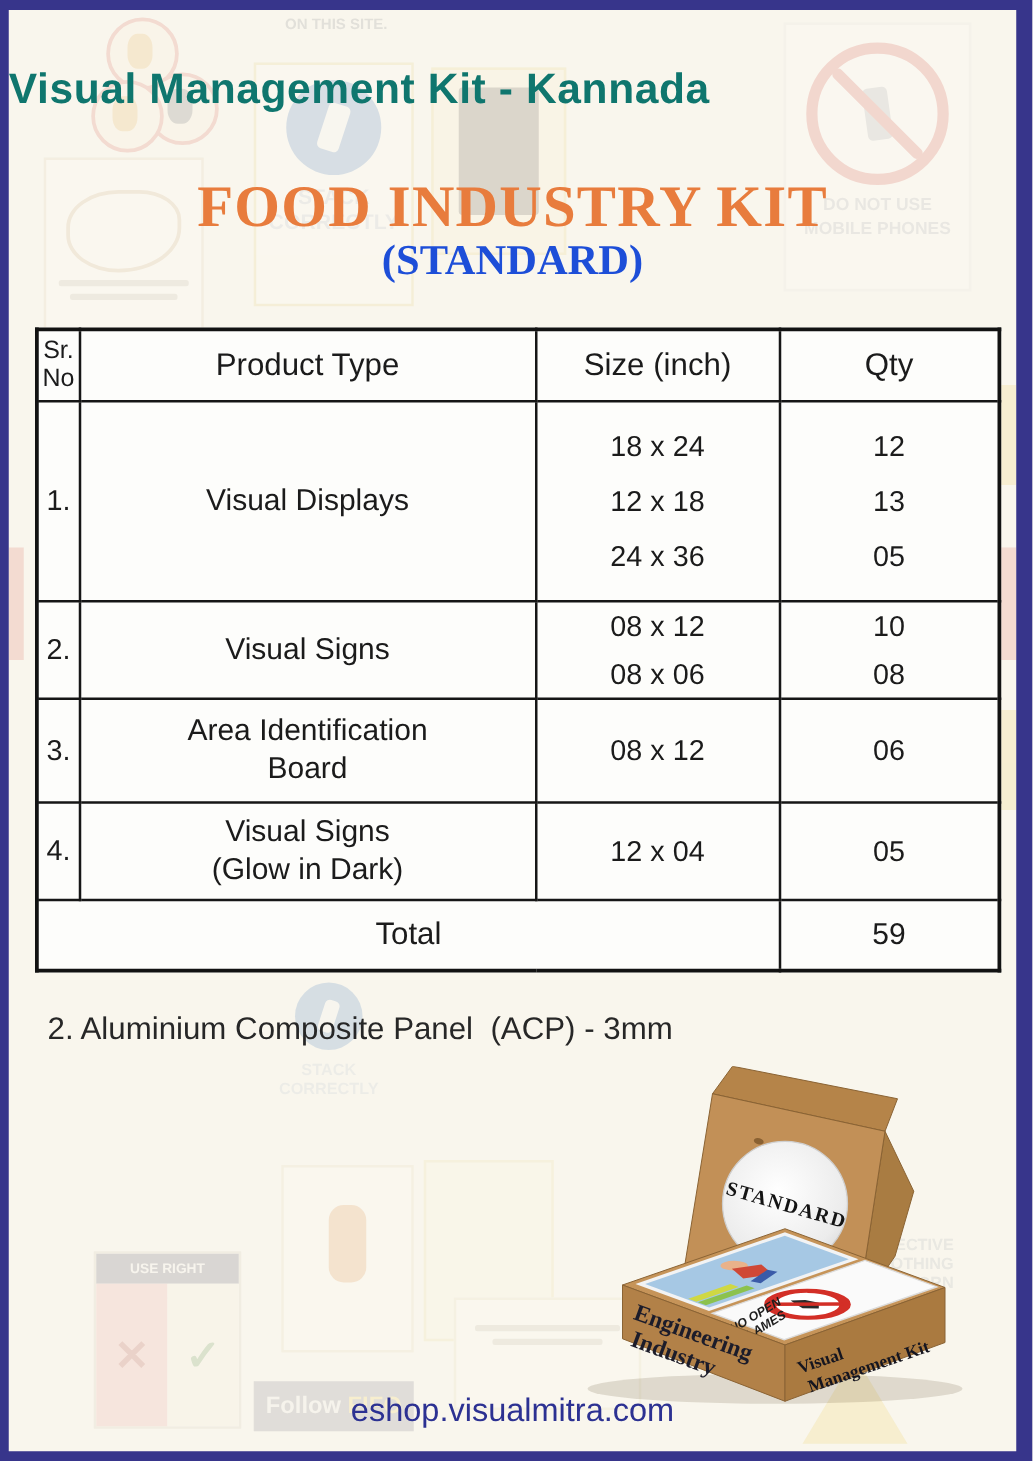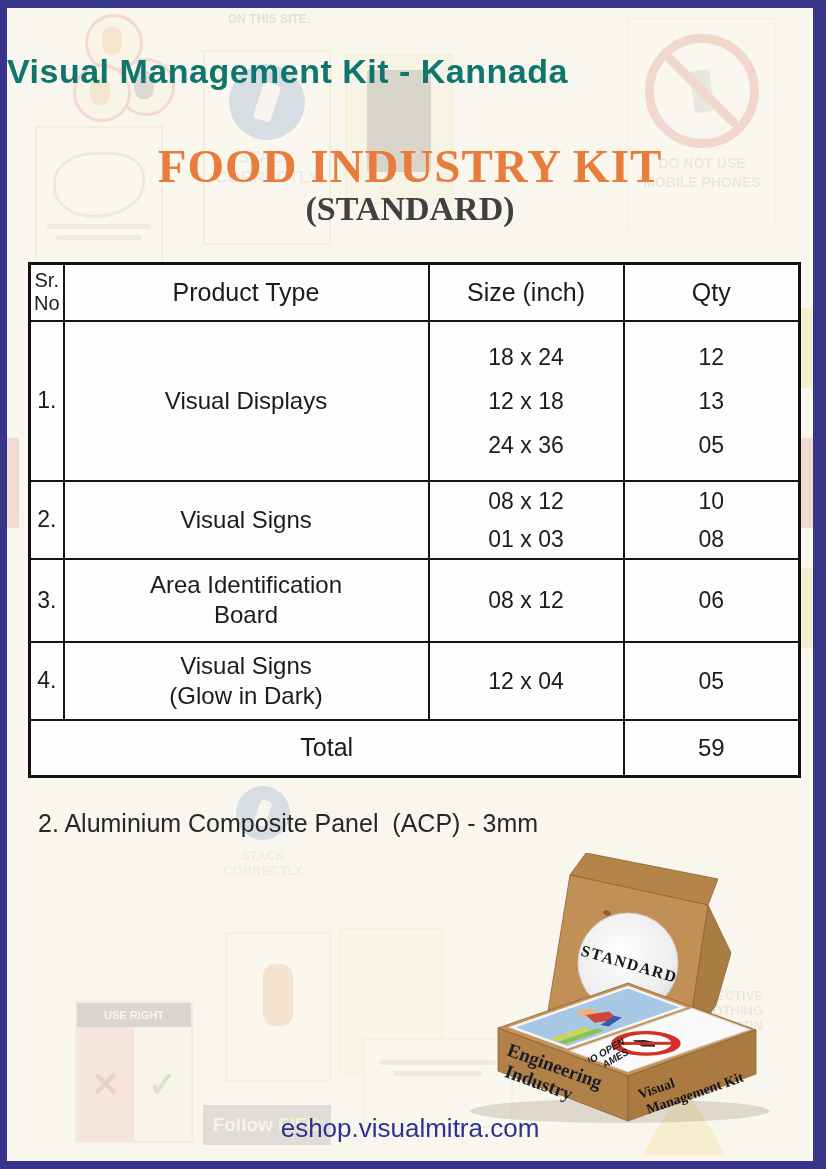--- a/index.html
+++ b/index.html
@@ -38,7 +38,7 @@
                font-family:"Liberation Serif", serif; font-size:47px; font-weight:bold;
                color:#e87c3d; letter-spacing:1px;margin-top:25px; }
   .hdr-var   { position:absolute; left:0; right:0; top:182px; text-align:center;
-               font-family:"Liberation Serif", serif; font-size:34px; font-weight:bold; color:#404040; }
+               font-family:"Liberation Serif", serif; font-size:34px; font-weight:bold; color:#1d4ed8; }
   
   table.vm { position:absolute; left:21px; top:254px; width:770px; border-collapse:collapse;
              table-layout:fixed; background:#fdfdfb; border:3px solid #121212; }

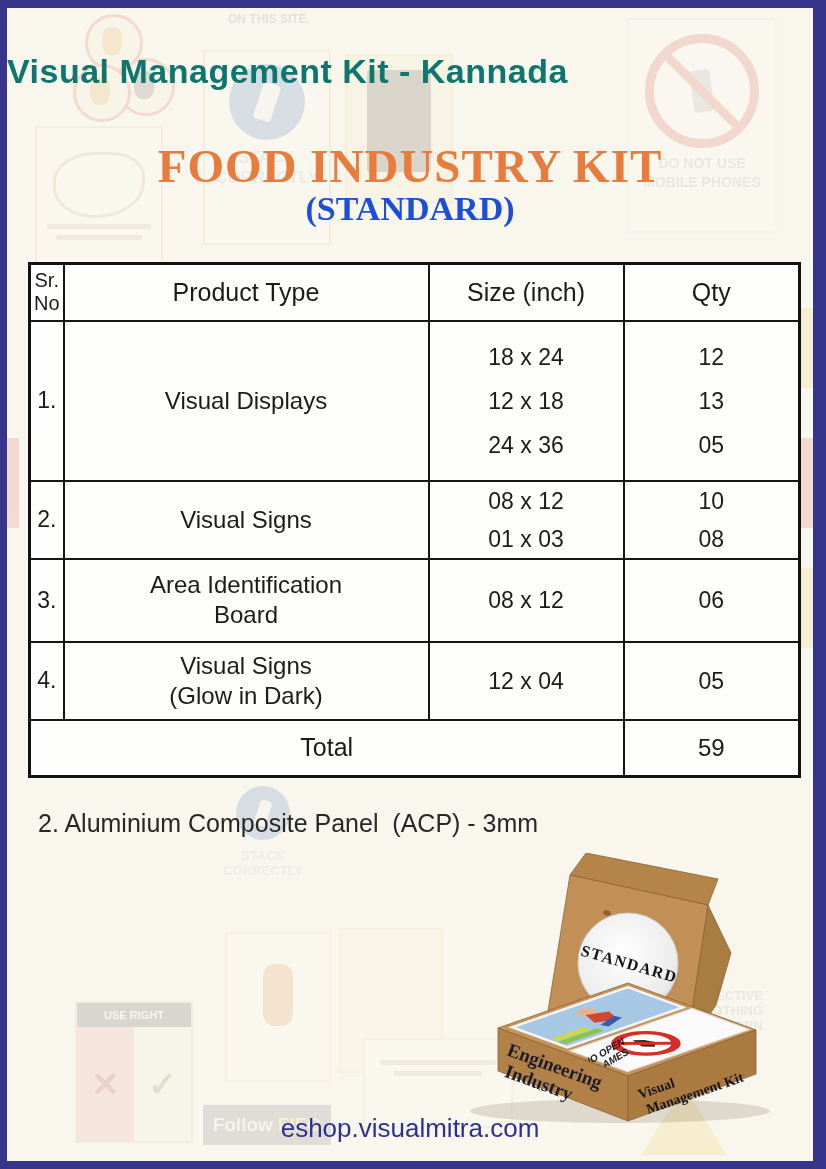--- a/index.html
+++ b/index.html
@@ -198,7 +198,7 @@
       </td>
       <td>
         <div class="ln38">08 x 12</div>
-        <div class="ln38">01 x 03</div>
+        <div class="ln38">08 x 06</div>
       </td>
       <td>
         <div class="ln38">10</div>

